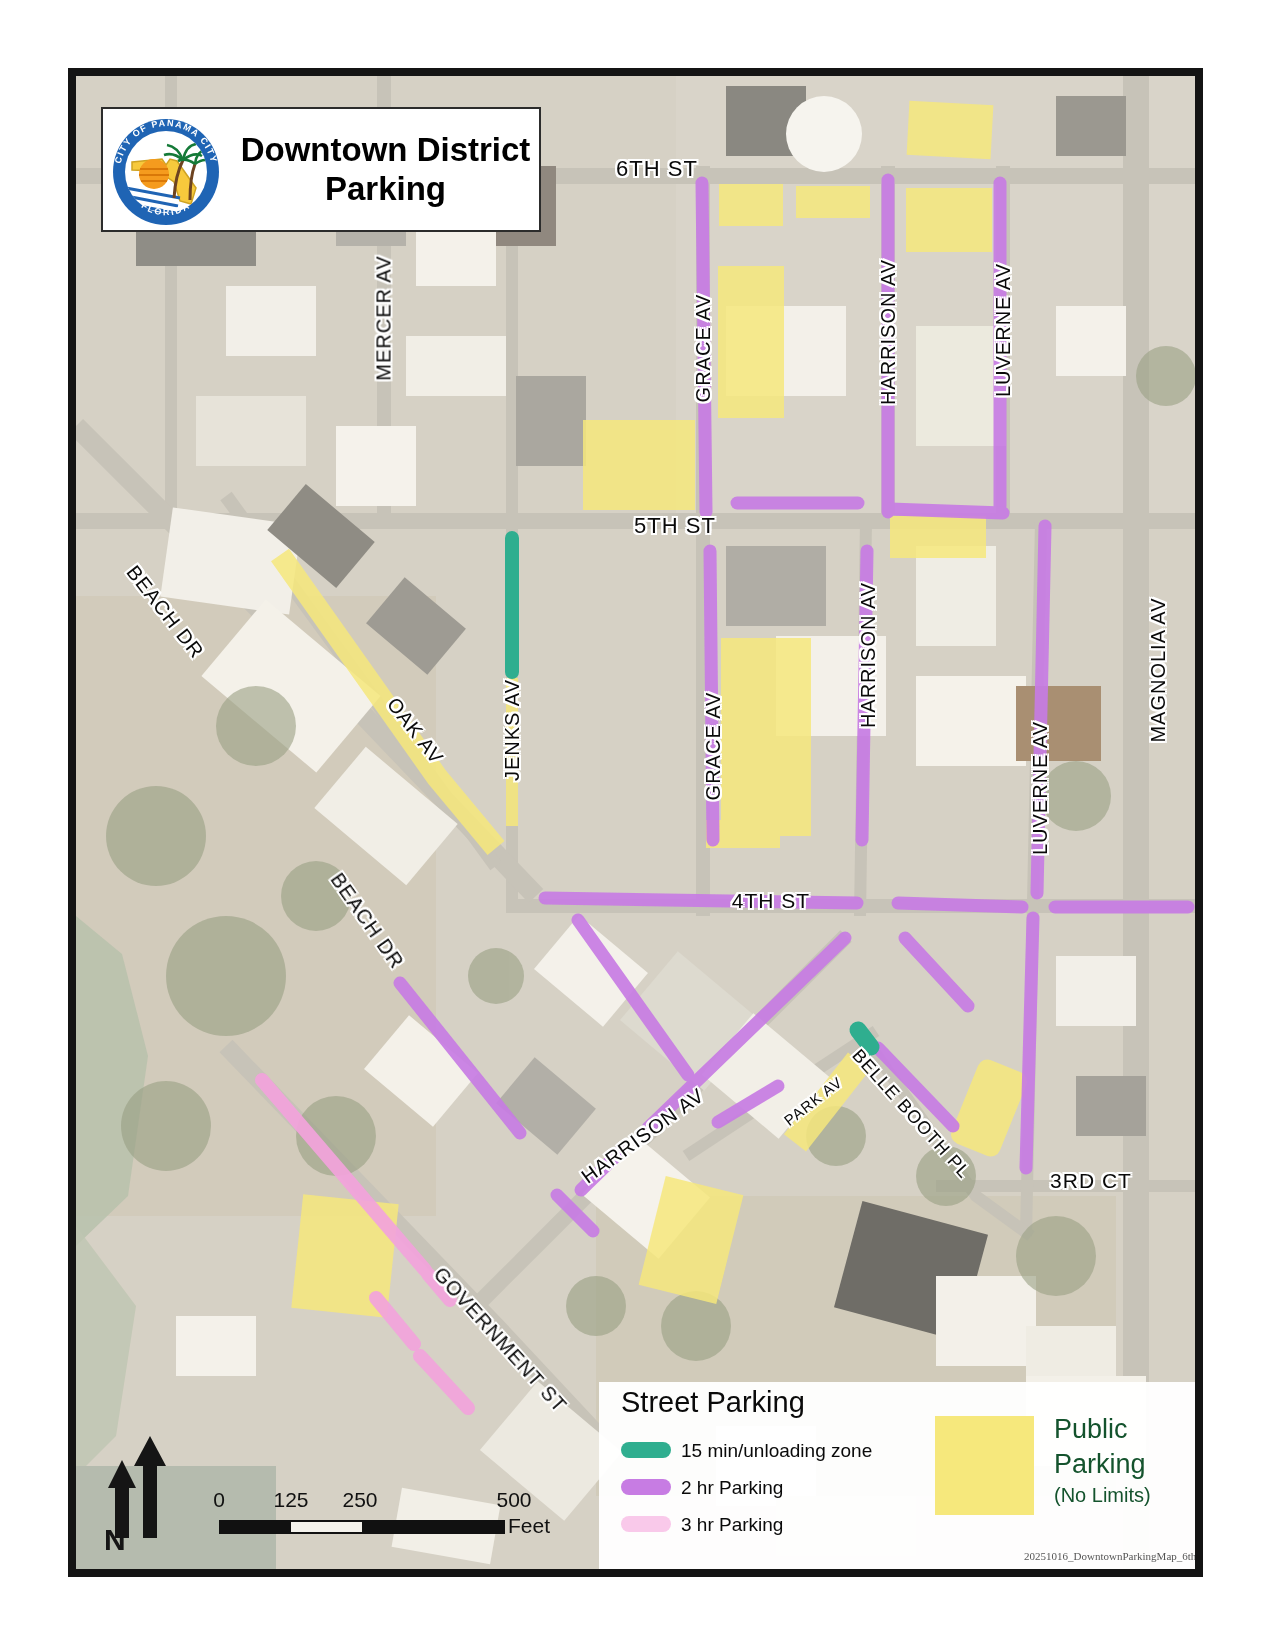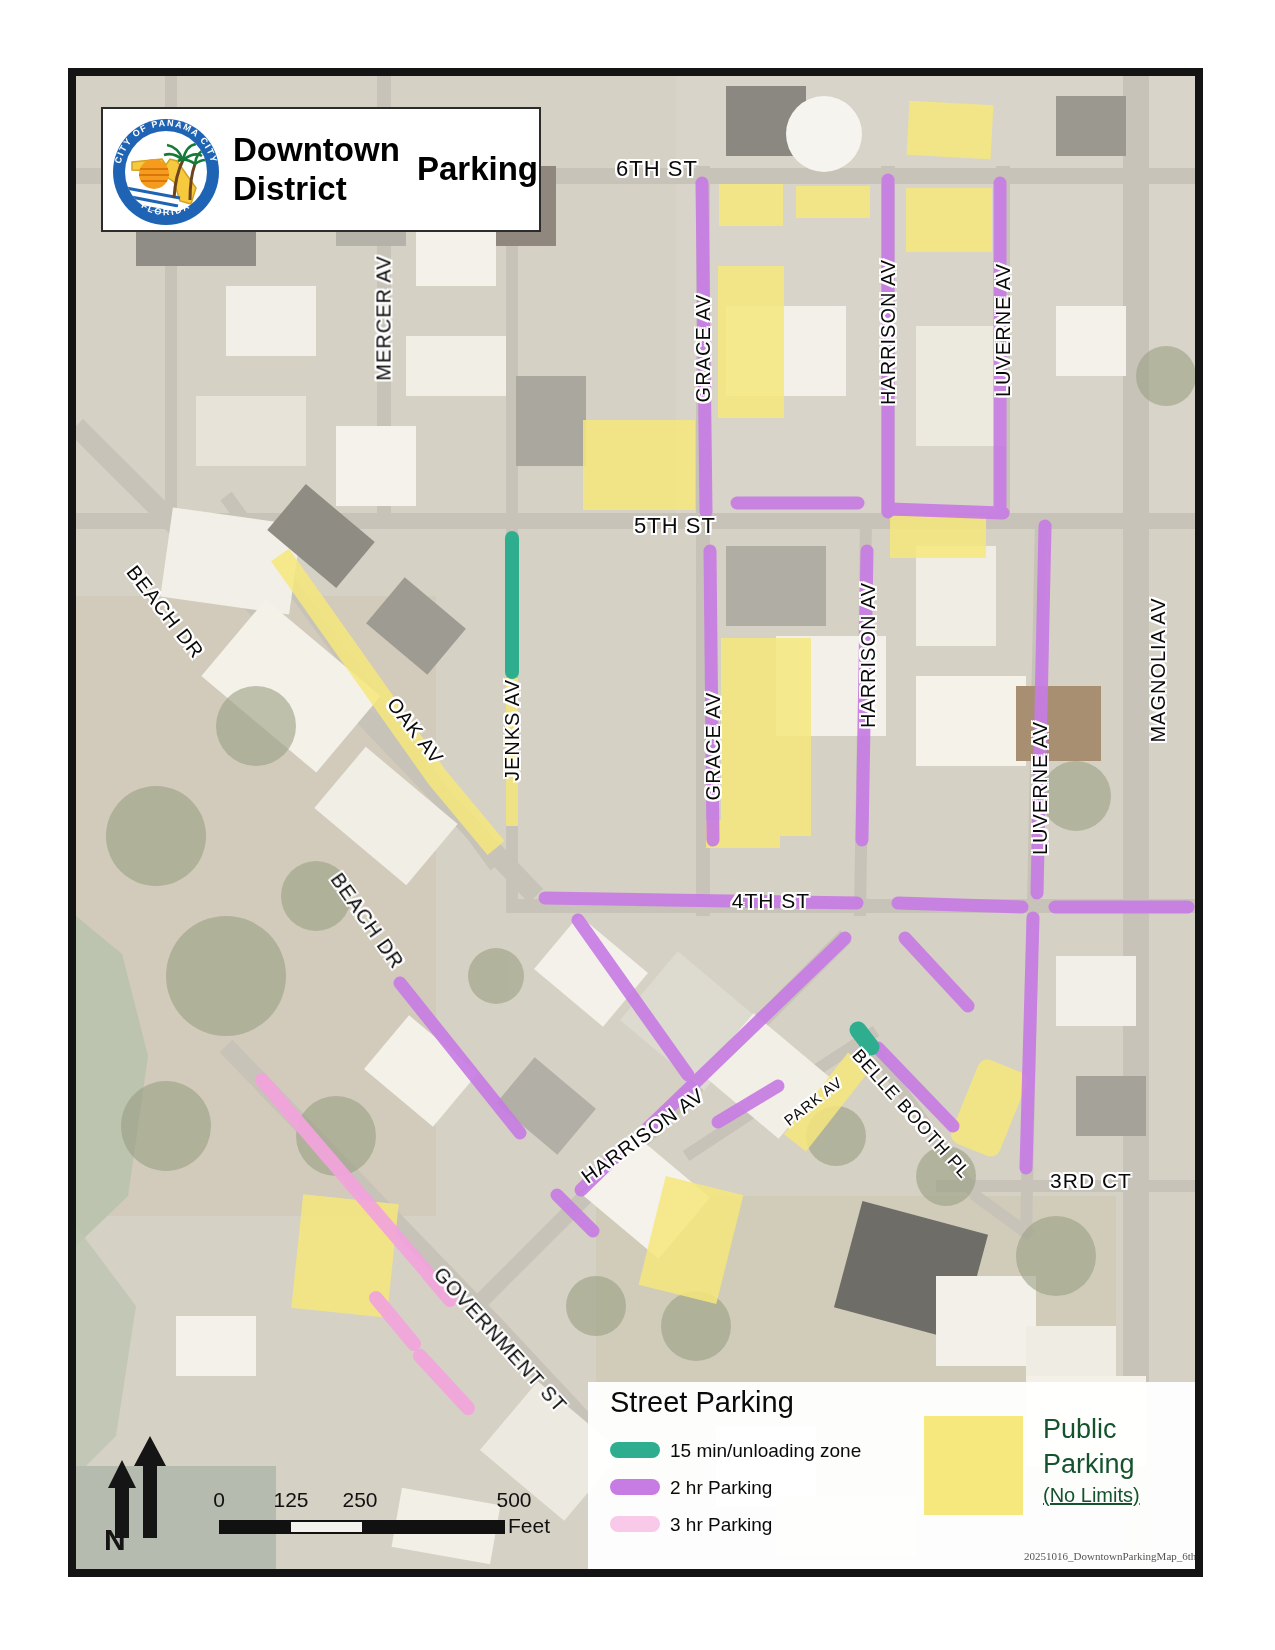--- a/index.html
+++ b/index.html
@@ -23,7 +23,7 @@
   .title-box{position:absolute;left:25px;top:31px;width:440px;height:125px;background:#ffffff;
              border:2px solid #2c2c2c;box-sizing:border-box;}
   .title-text{position:absolute;left:130px;top:0;width:305px;height:100%;display:flex;
-              flex-direction:row;justify-content:center;align-items:center;}
+              flex-direction:column;justify-content:center;align-items:center;}
   .title-line{font-size:33px;font-weight:bold;color:#000;line-height:1.18;}
   
   .legend-box{position:absolute;left:512px;top:1306px;width:607px;height:194px;

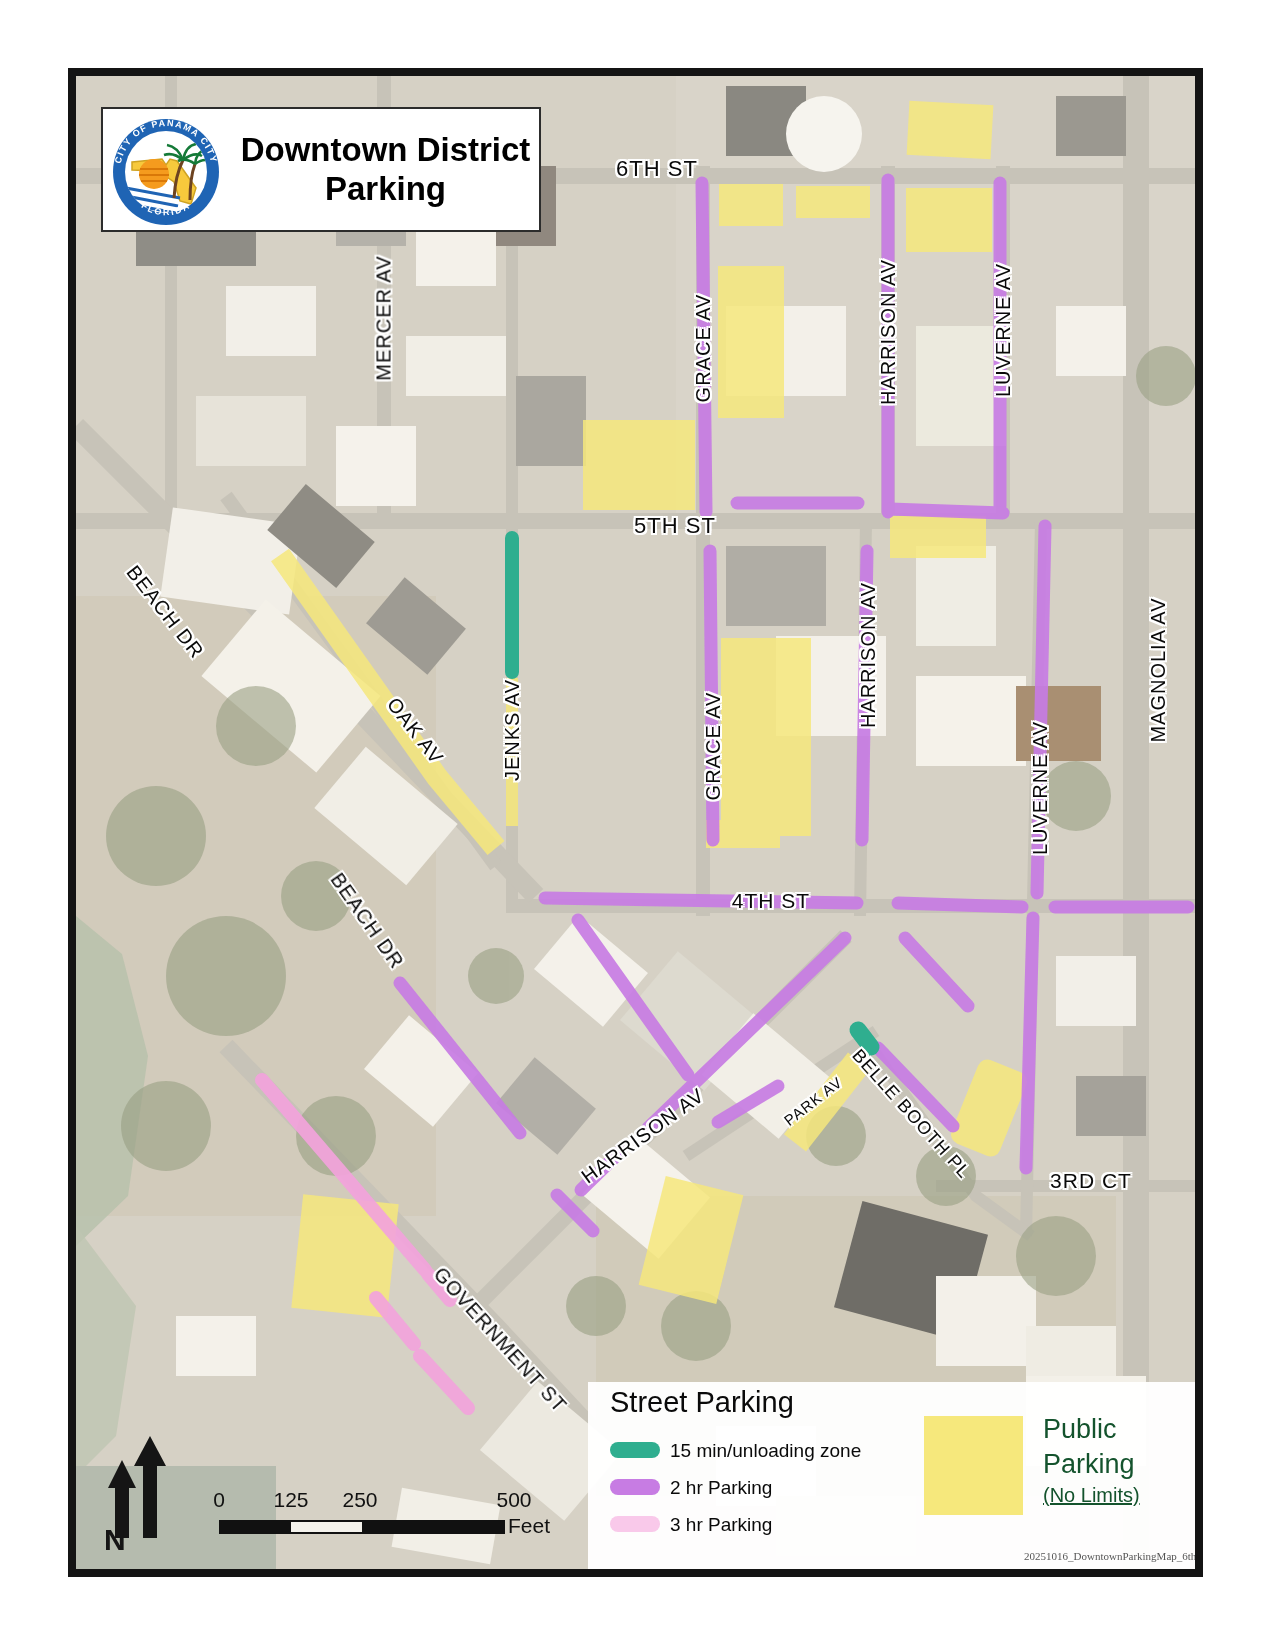--- a/index.html
+++ b/index.html
@@ -26,7 +26,7 @@
               flex-direction:column;justify-content:center;align-items:center;}
   .title-line{font-size:33px;font-weight:bold;color:#000;line-height:1.18;}
   
-  .legend-box{position:absolute;left:512px;top:1306px;width:607px;height:194px;
+  .legend-box{position:absolute;left:523px;top:1306px;width:607px;height:194px;
               background:rgba(255,255,255,0.96);}
   .legend-title{position:absolute;left:22px;top:4px;font-size:29px;color:#0a0a0a;}
   .legend-row{position:absolute;left:22px;height:18px;}

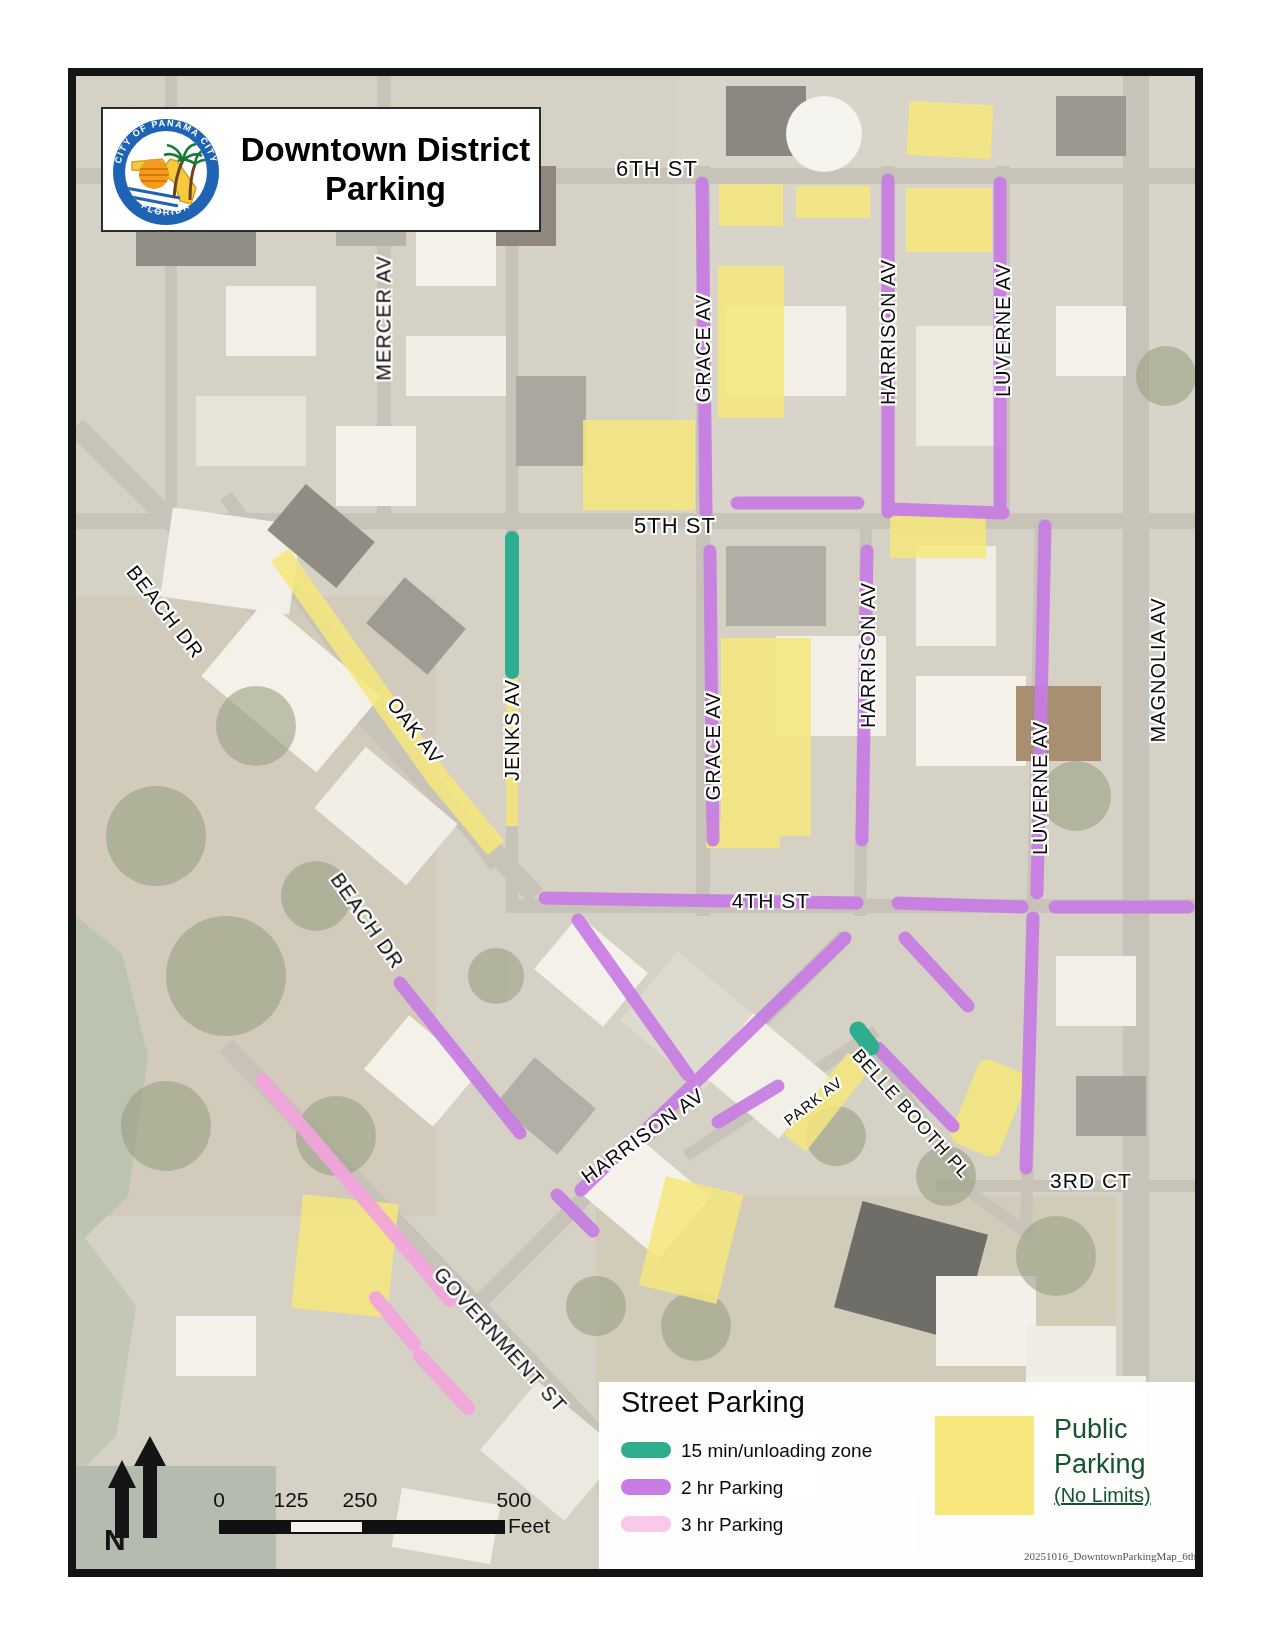--- a/index.html
+++ b/index.html
@@ -38,7 +38,7 @@
   .pub-square{position:absolute;left:336px;top:34px;width:99px;height:99px;background:var(--yellow);}
   .pub-text{position:absolute;left:455px;top:30px;color:#14532d;line-height:1.3;}
   .pub-l1,.pub-l2{font-size:27px;}
-  .pub-l3{font-size:20px;text-decoration:underline;}
+  .pub-l3{font-size:20px;}
   
   .scalebar{position:absolute;left:0px;top:1412px;width:520px;height:60px;}
   .tick{position:absolute;top:0;font-size:21px;color:#111;transform:translateX(-50%);}

